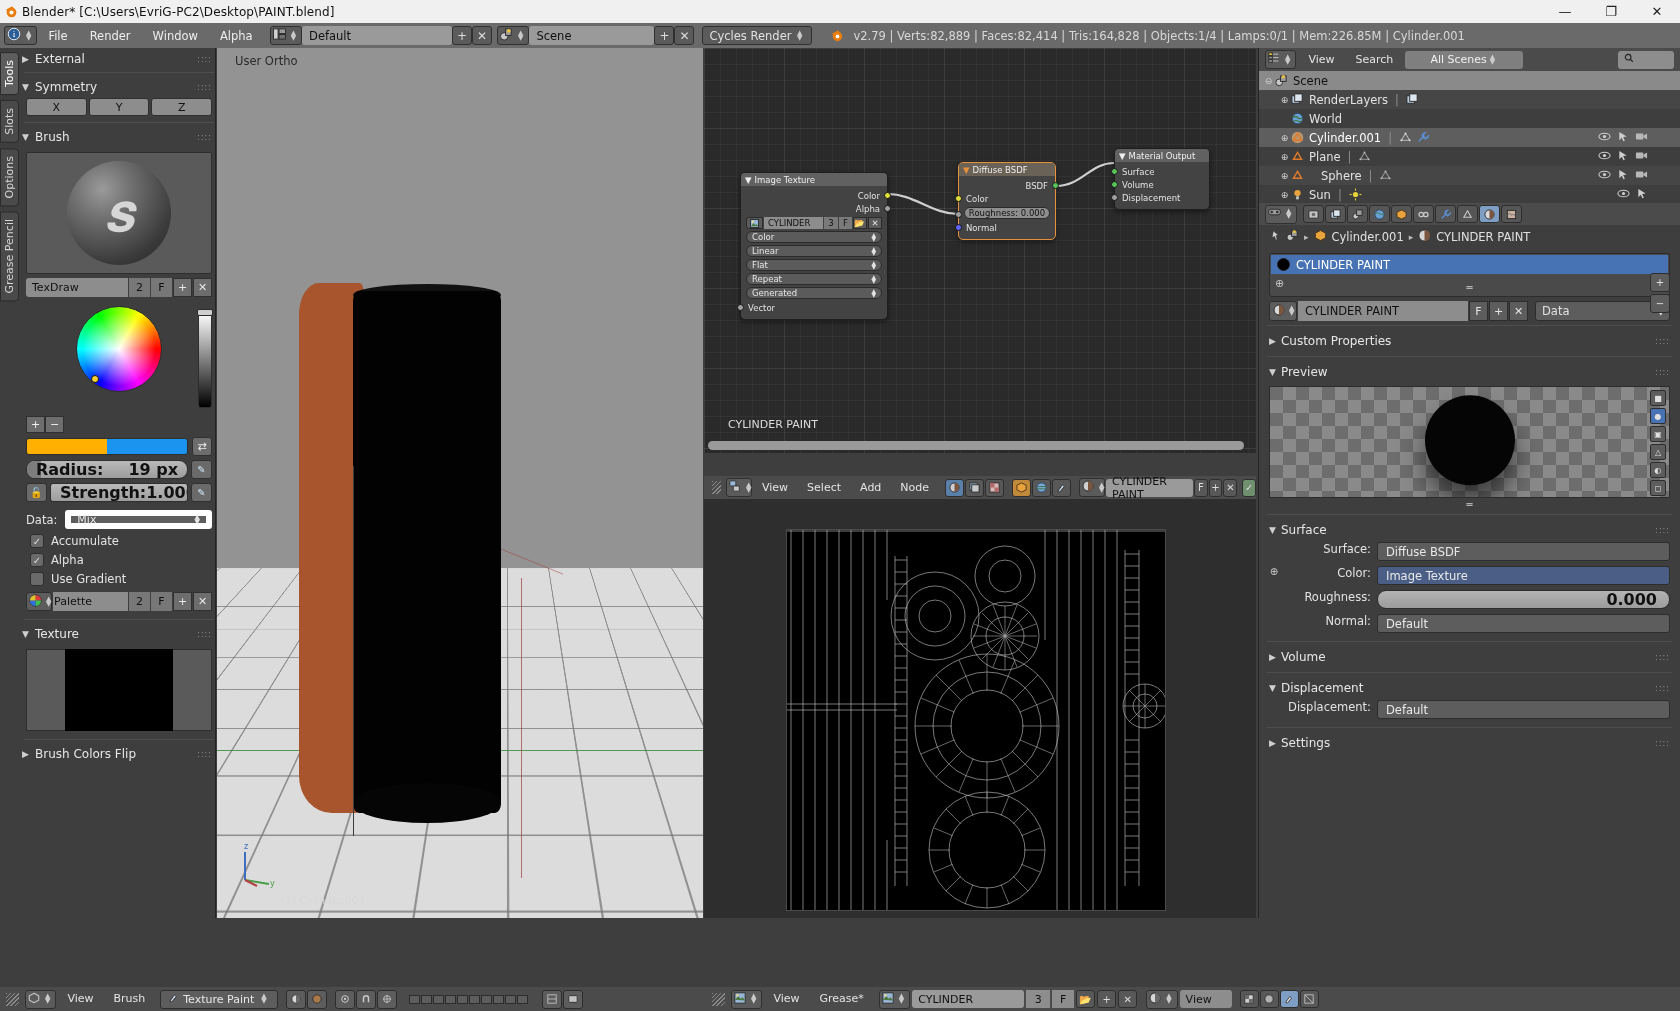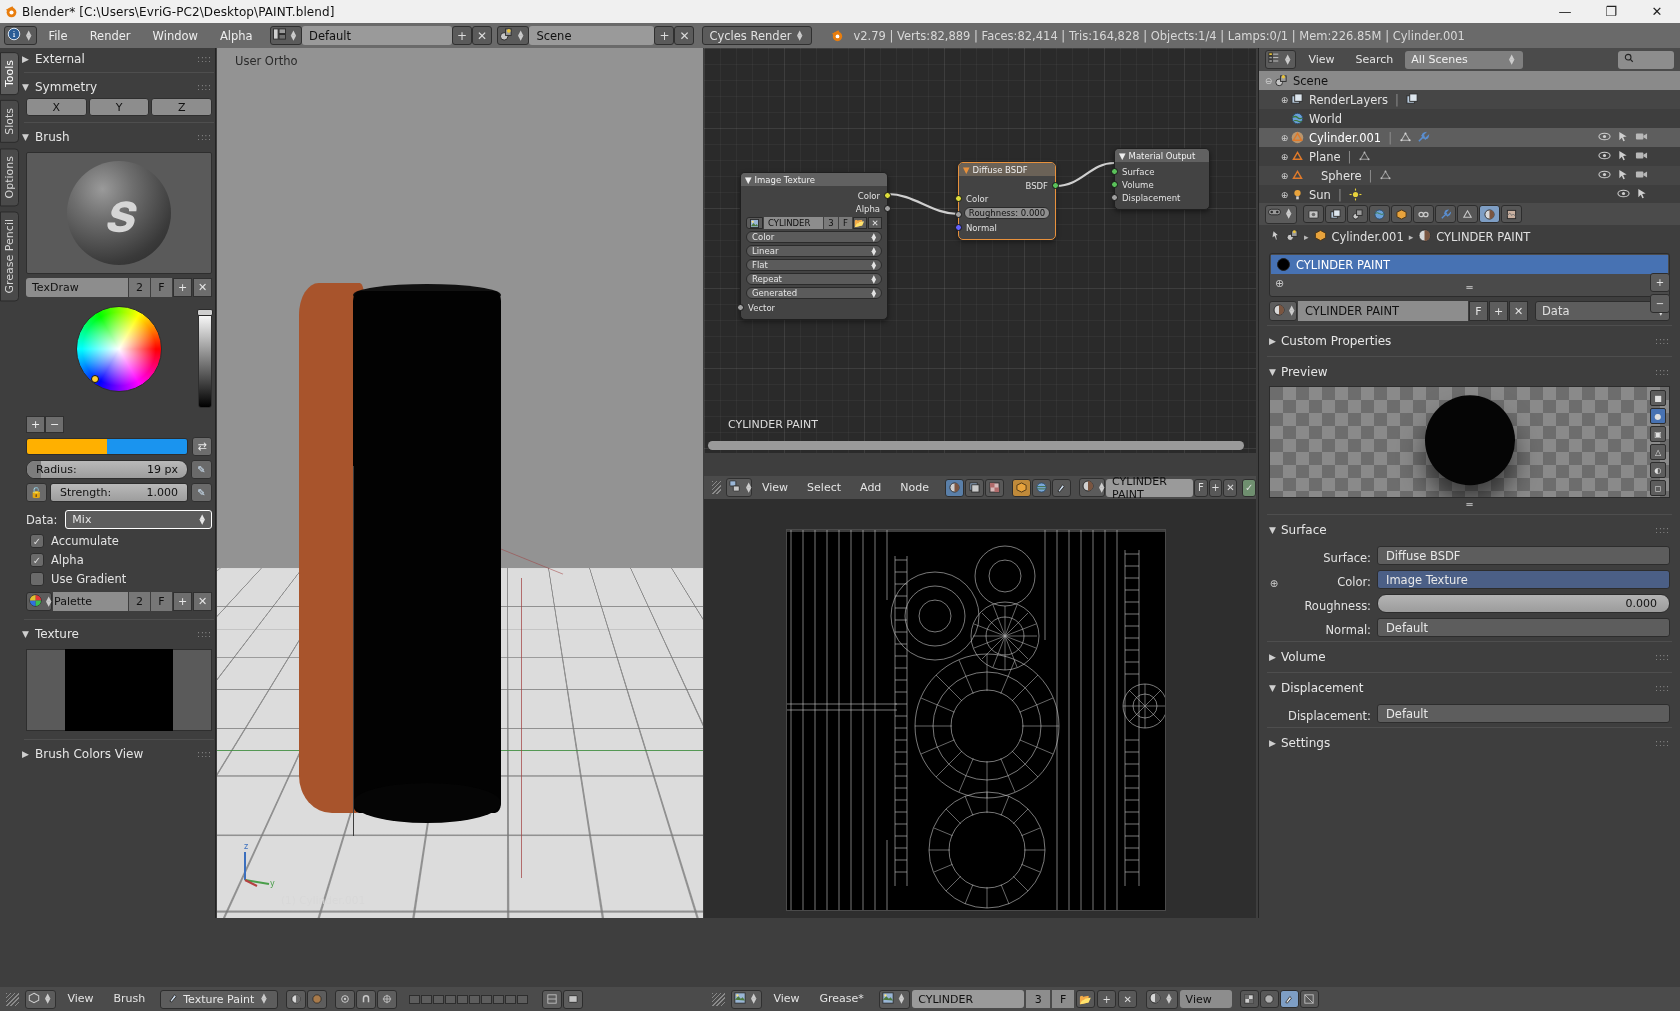--- a/index.html
+++ b/index.html
@@ -988,7 +988,7 @@
       </div>
       <div class="menu">View</div>
       <div class="menu">Search</div>
-      <div class="fieldlight" style="width:118px; background:#7f7f7f; color:#f0f0f0; justify-content:space-between">
+      <div class="fieldlight" style="width:118px; background:#7f7f7f; color:#f0f0f0; justify-content:center">
         <span>All Scenes</span>
         <span class="spin">
             <span>▲</span>

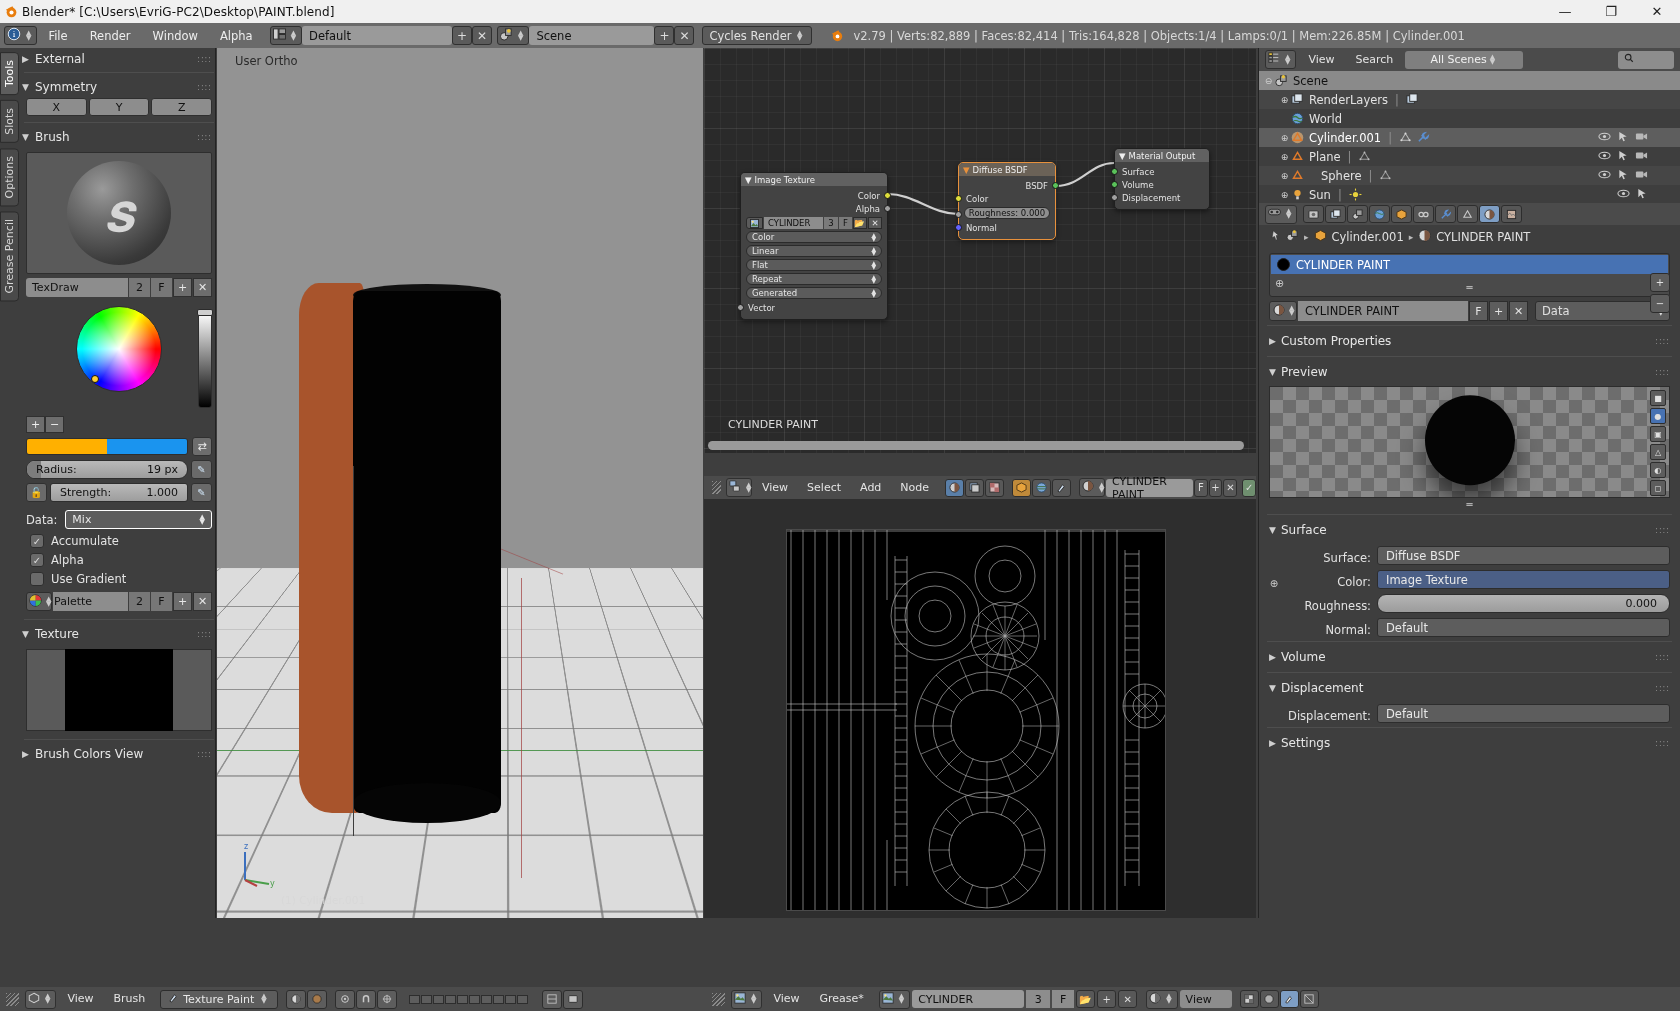--- a/index.html
+++ b/index.html
@@ -107,8 +107,8 @@
   .sldrow{ display:flex; align-items:center; gap:3px; padding:4px 4px 0 4px;}
   .slider{
     flex:1; height:19px; border-radius:9px; border:1px solid #2e2e2e;
-    background:linear-gradient(#b9b9b9,#9d9d9d); color:#111; font-size:11px;
-    display:flex; align-items:center; justify-content:space-between; padding:0 9px; position:relative; overflow:hidden;
+    background:linear-gradient(#b9b9b9,#9d9d9d); color:#111; font-size:16px;
+    display:flex; align-items:center; justify-content:space-between; padding:0 9px; position:relative; overflow:hidden;font-weight:bold;
   }
   .slider .fill{ position:absolute; left:0; top:0; bottom:0; background:#7d7d7d;}
   .slider span{ position:relative; z-index:2;}

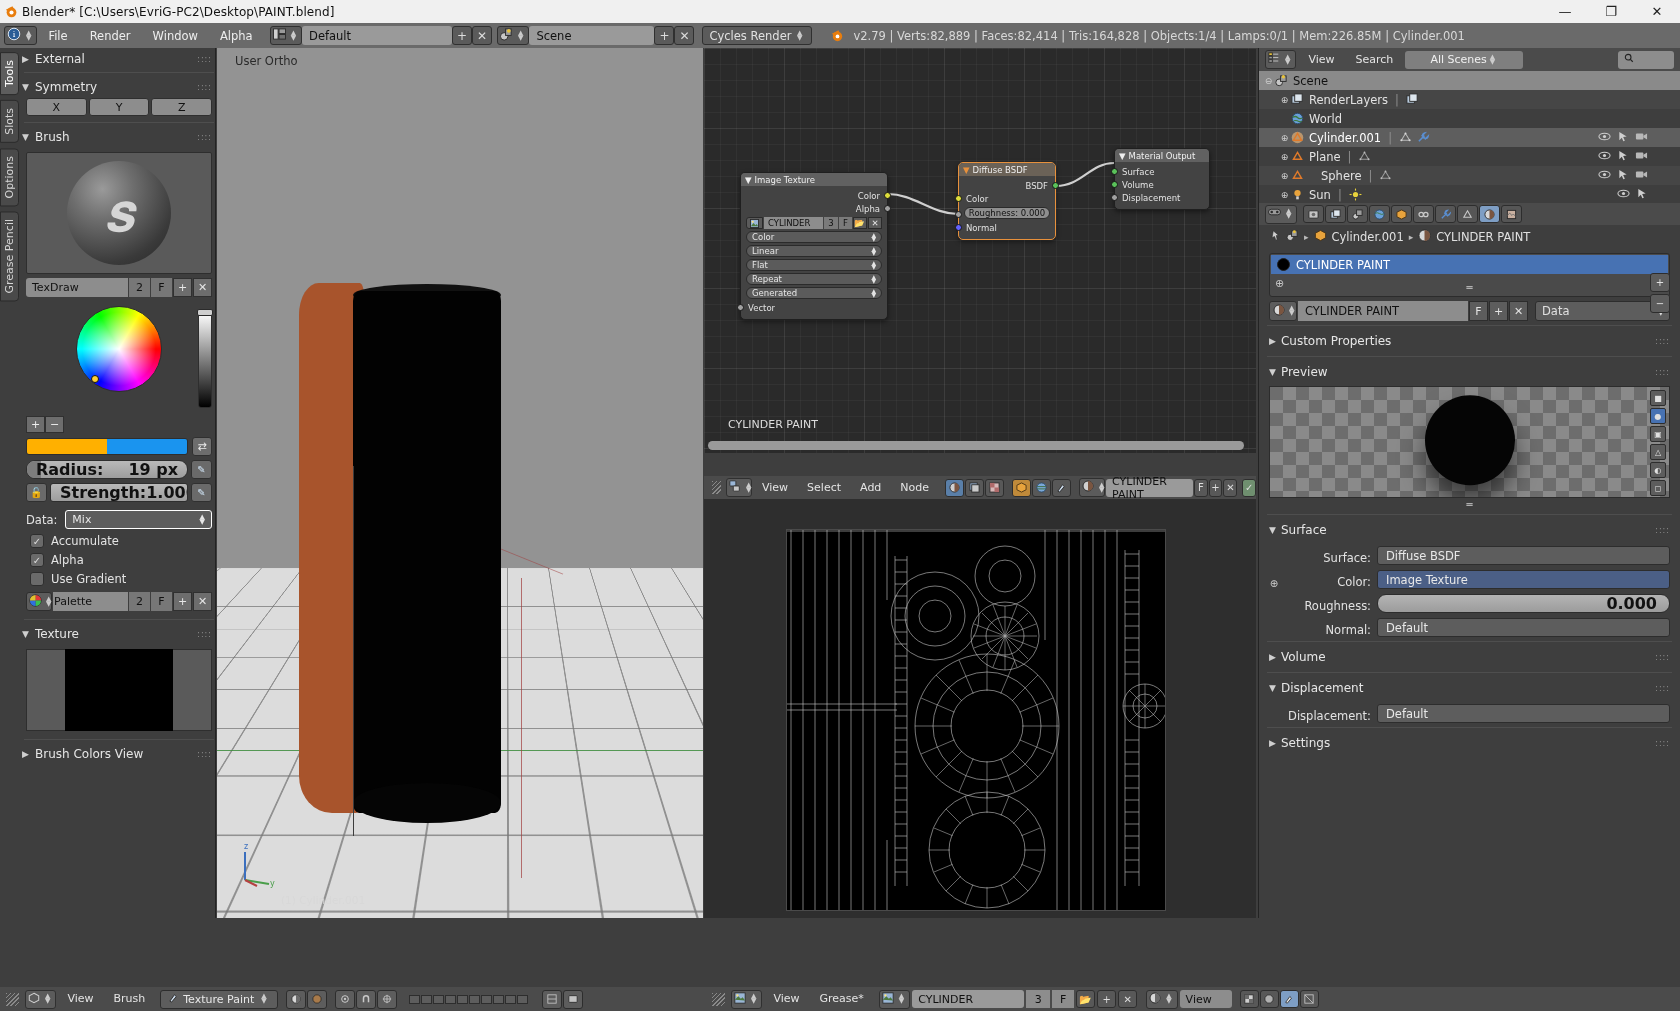--- a/index.html
+++ b/index.html
@@ -117,7 +117,7 @@
   .blendrow{ display:flex; align-items:center; gap:8px; padding:8px 4px 0 4px;}
   .blendlab{ font-size:11.5px; color:#e4e4e4;}
   .dropdown{
-    flex:1; height:19px; background:#5d5d5d; border:1px solid #ffffff; border-radius:3px;
+    flex:1; height:19px; background:#5d5d5d; border:6px solid #ffffff; border-radius:3px;
     display:flex; align-items:center; padding:0 6px; font-size:11px; color:#e6e6e6;
   }
   .dropdown .car{ margin-left:auto; font-size:7px; line-height:5px; display:flex;flex-direction:column;}

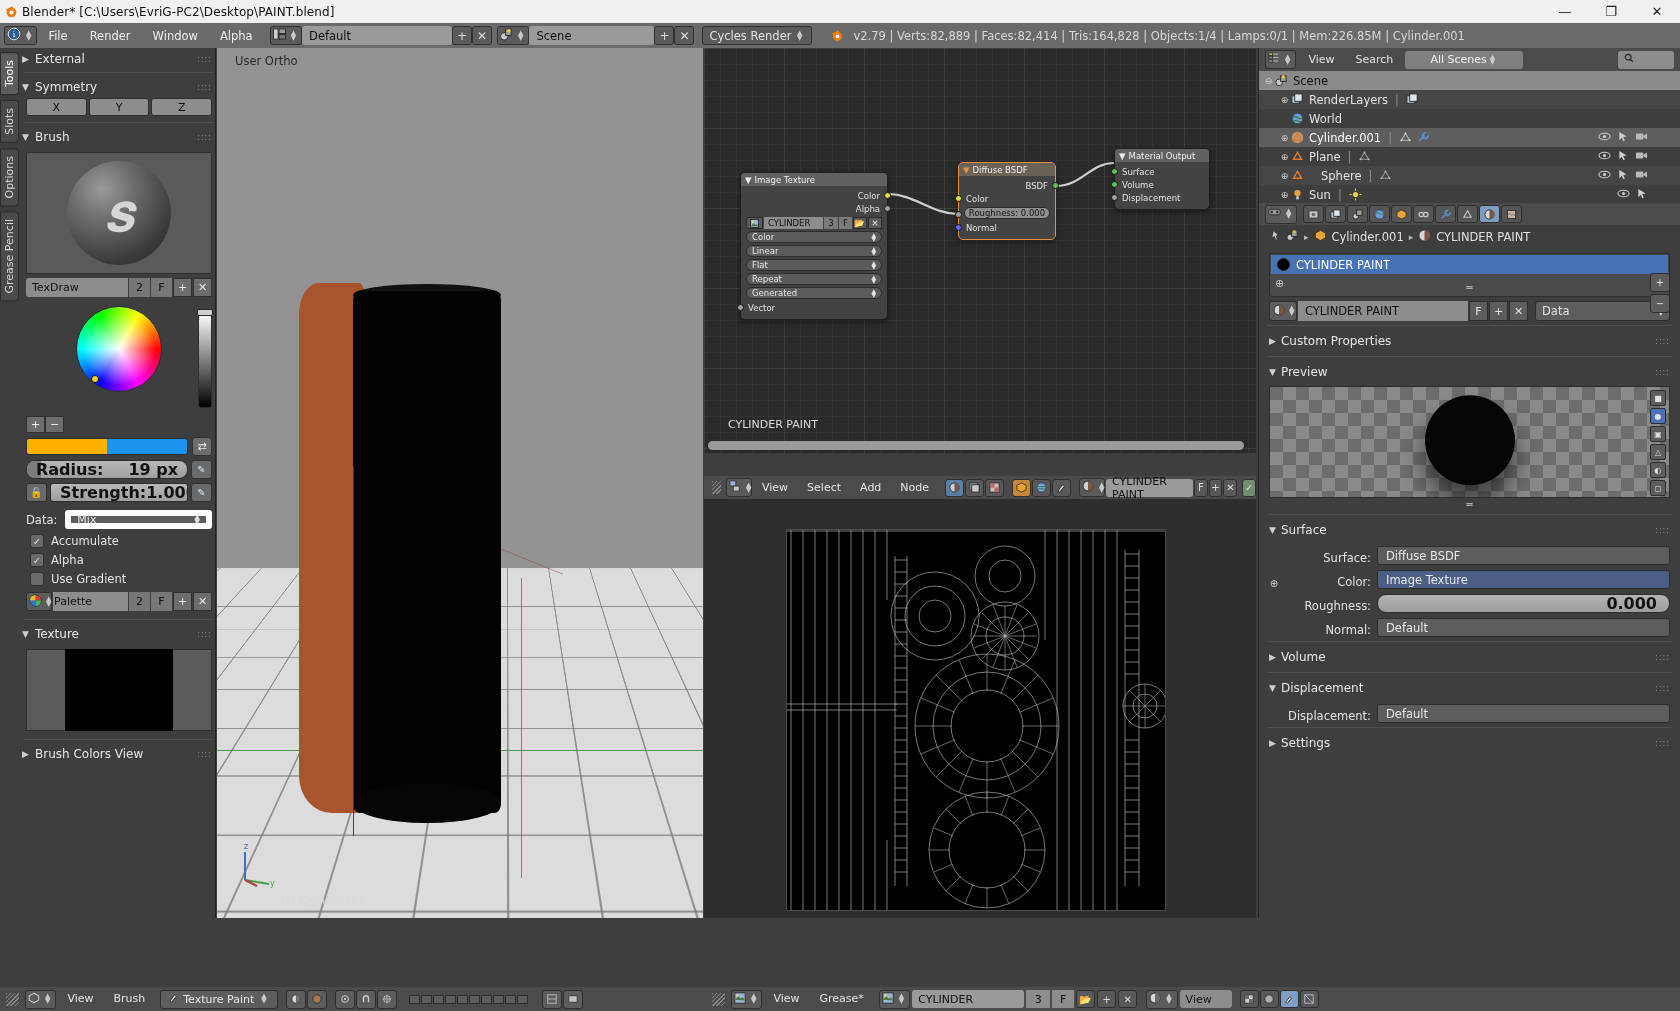--- a/index.html
+++ b/index.html
@@ -285,7 +285,7 @@
   }
   .prevtool{ width:16px;height:16px;background:#5d5d5d;border:1px solid #2d2d2d;border-radius:2px;display:flex;align-items:center;justify-content:center;font-size:8px;}
   .prevtool.active{ background:#4772b3;}
-  .prow{ display:flex; align-items:flex-end; height:23px; margin:1px 10px; gap:6px; font-size:11.5px;}
+  .prow{ display:flex; align-items:flex-start; height:23px; margin:1px 10px; gap:6px; font-size:11.5px;}
   .plabel{ width:86px; text-align:right; color:#e2e2e2;}
   .pval{
     flex:1; height:19px; background:#5d5d5d; border:1px solid #2d2d2d; border-radius:3px;

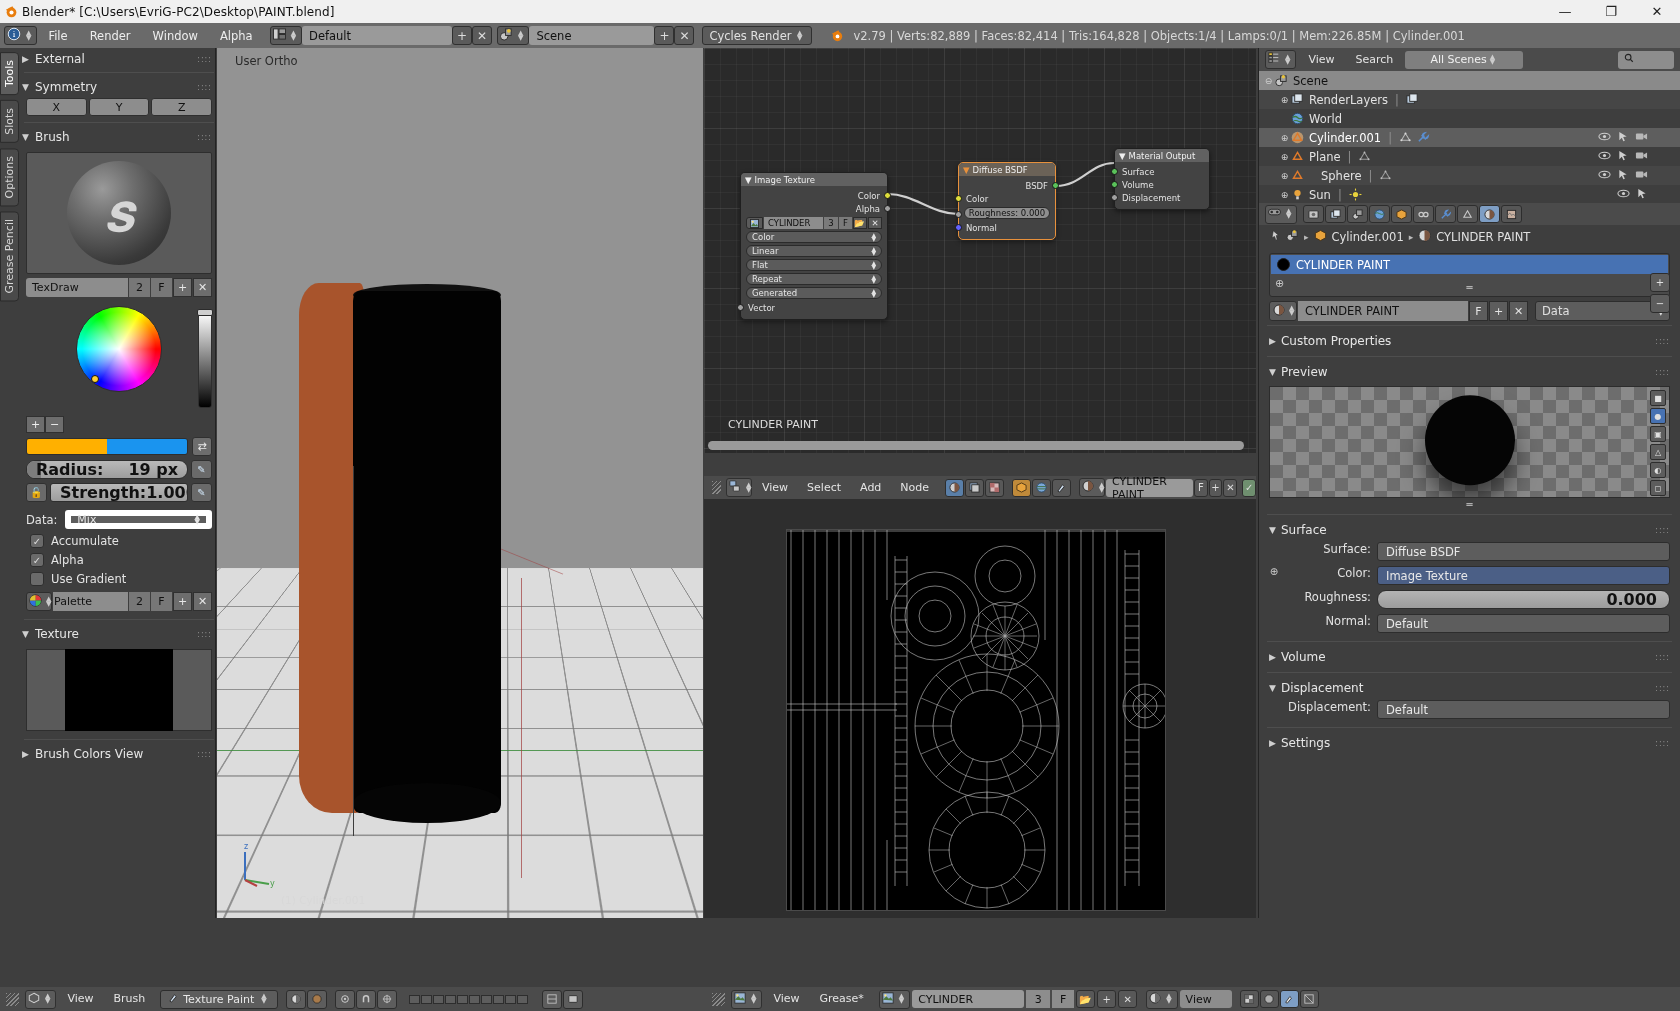--- a/index.html
+++ b/index.html
@@ -564,7 +564,7 @@
       <div class="hr" style="margin-top:8px"></div>
       <div class="sect">
         <span class="tri">▶</span>
-        <span>Brush Colors View</span>
+        <span>Brush Colors Flip</span>
         <span class="grip">::::</span>
       </div>
     </div>

